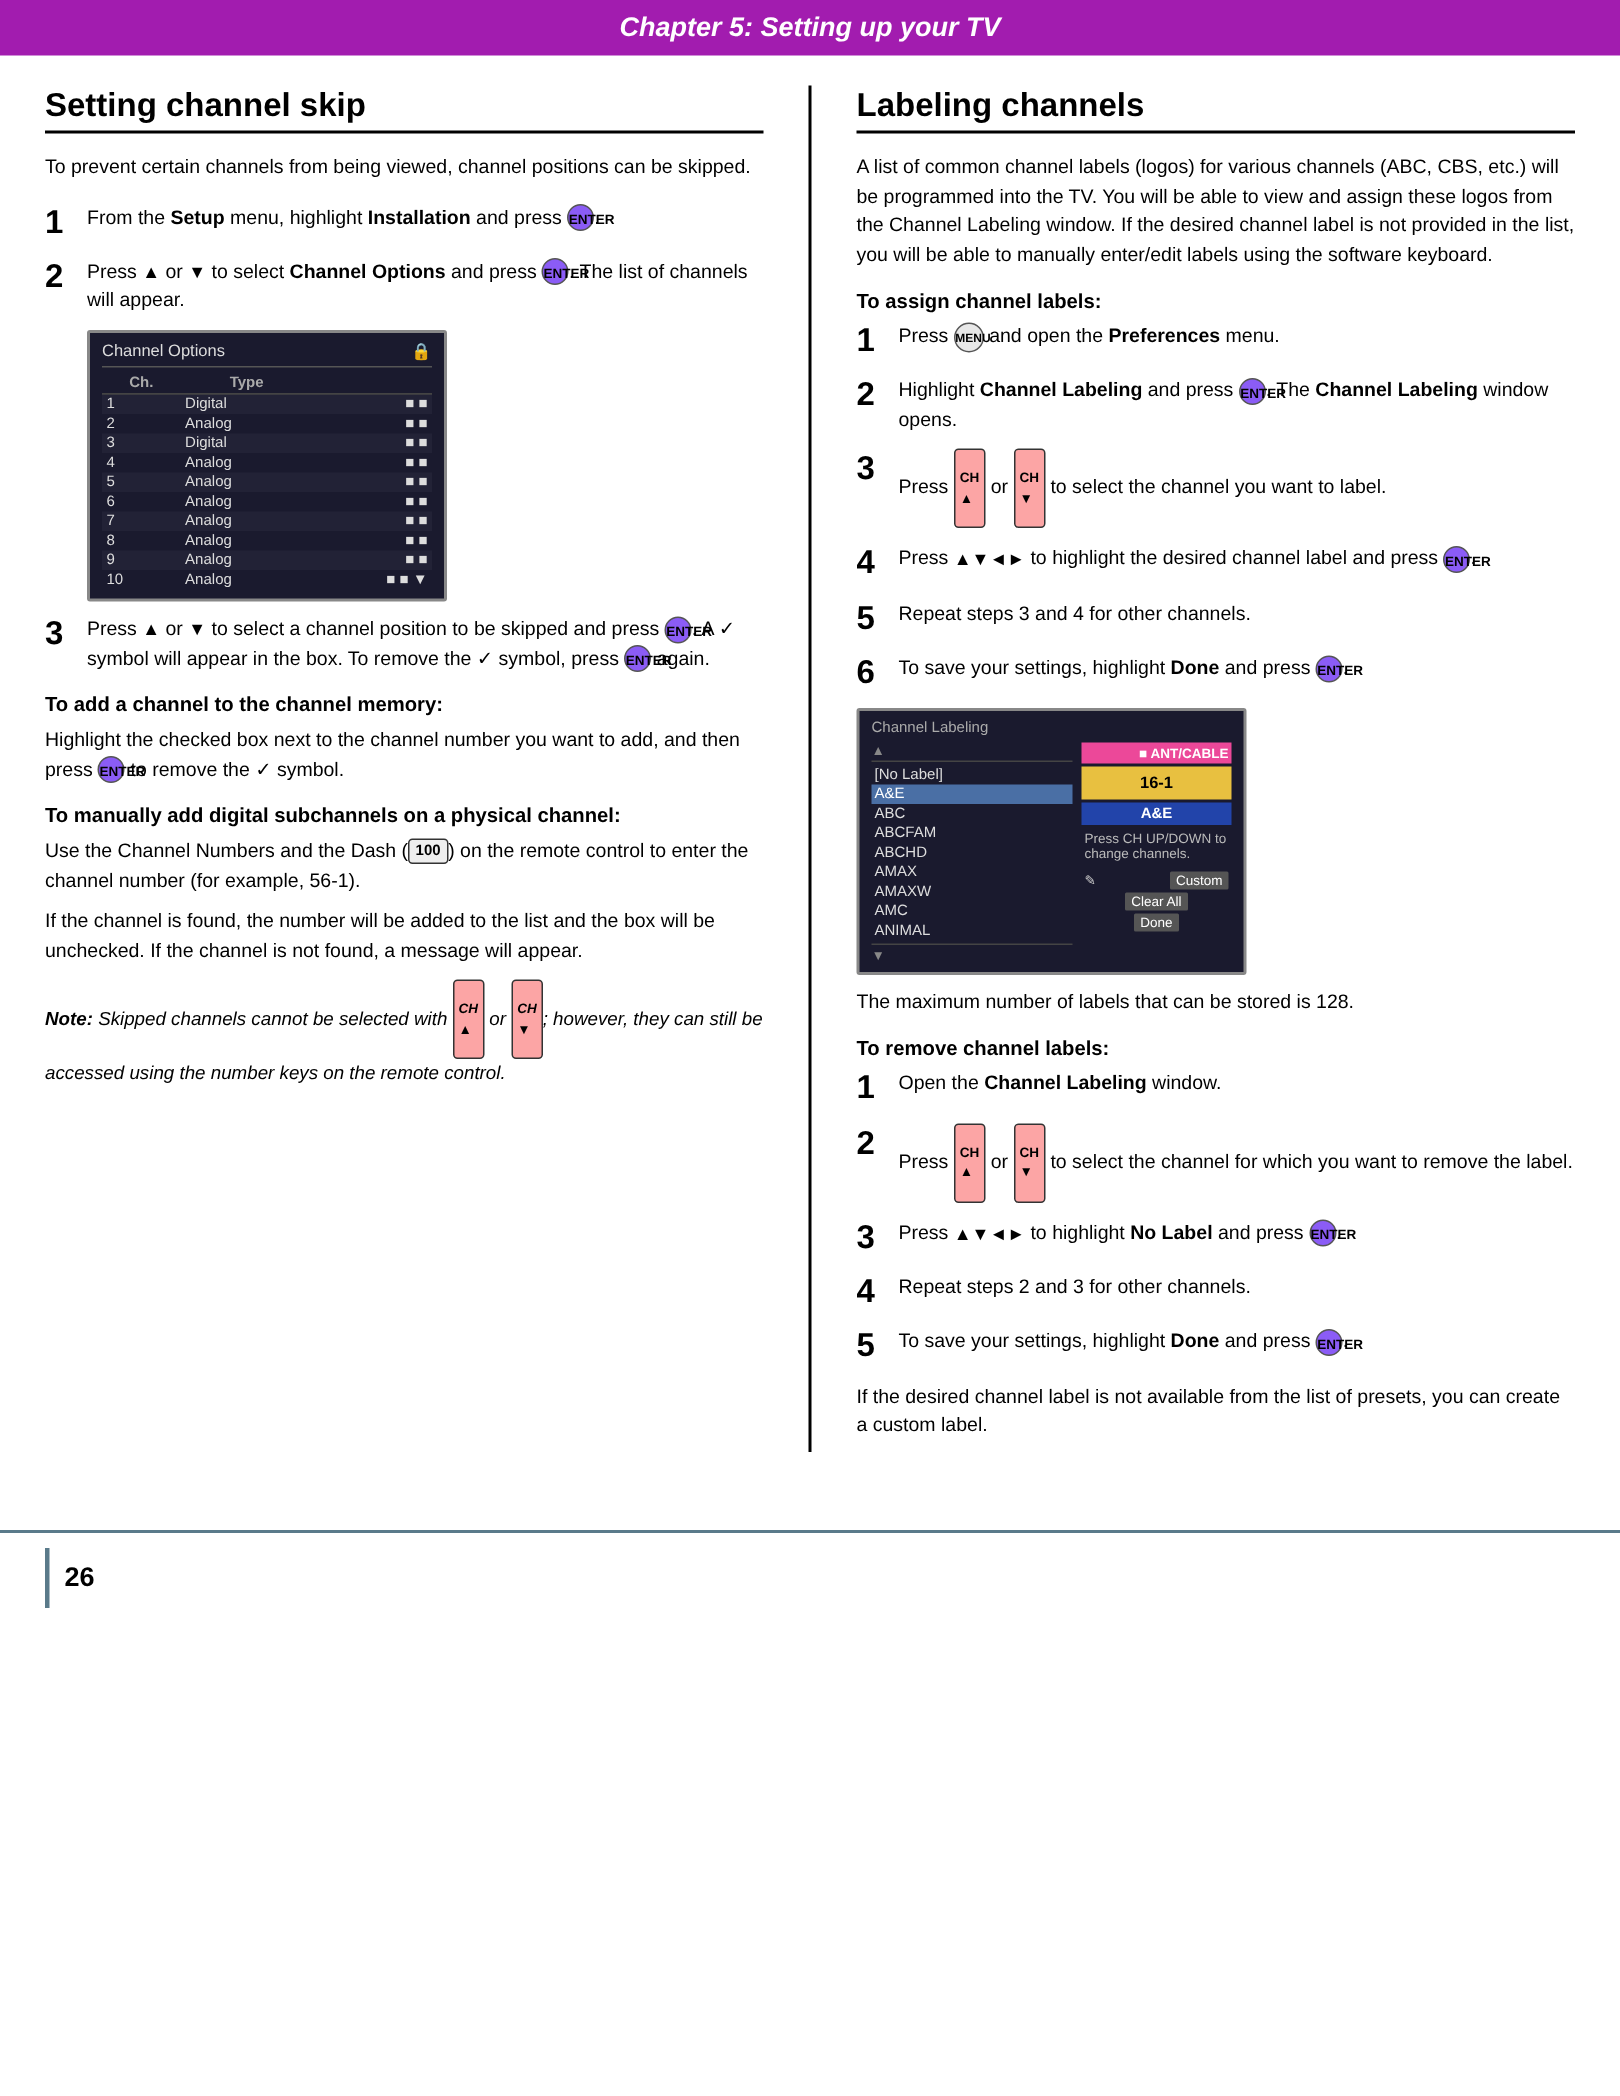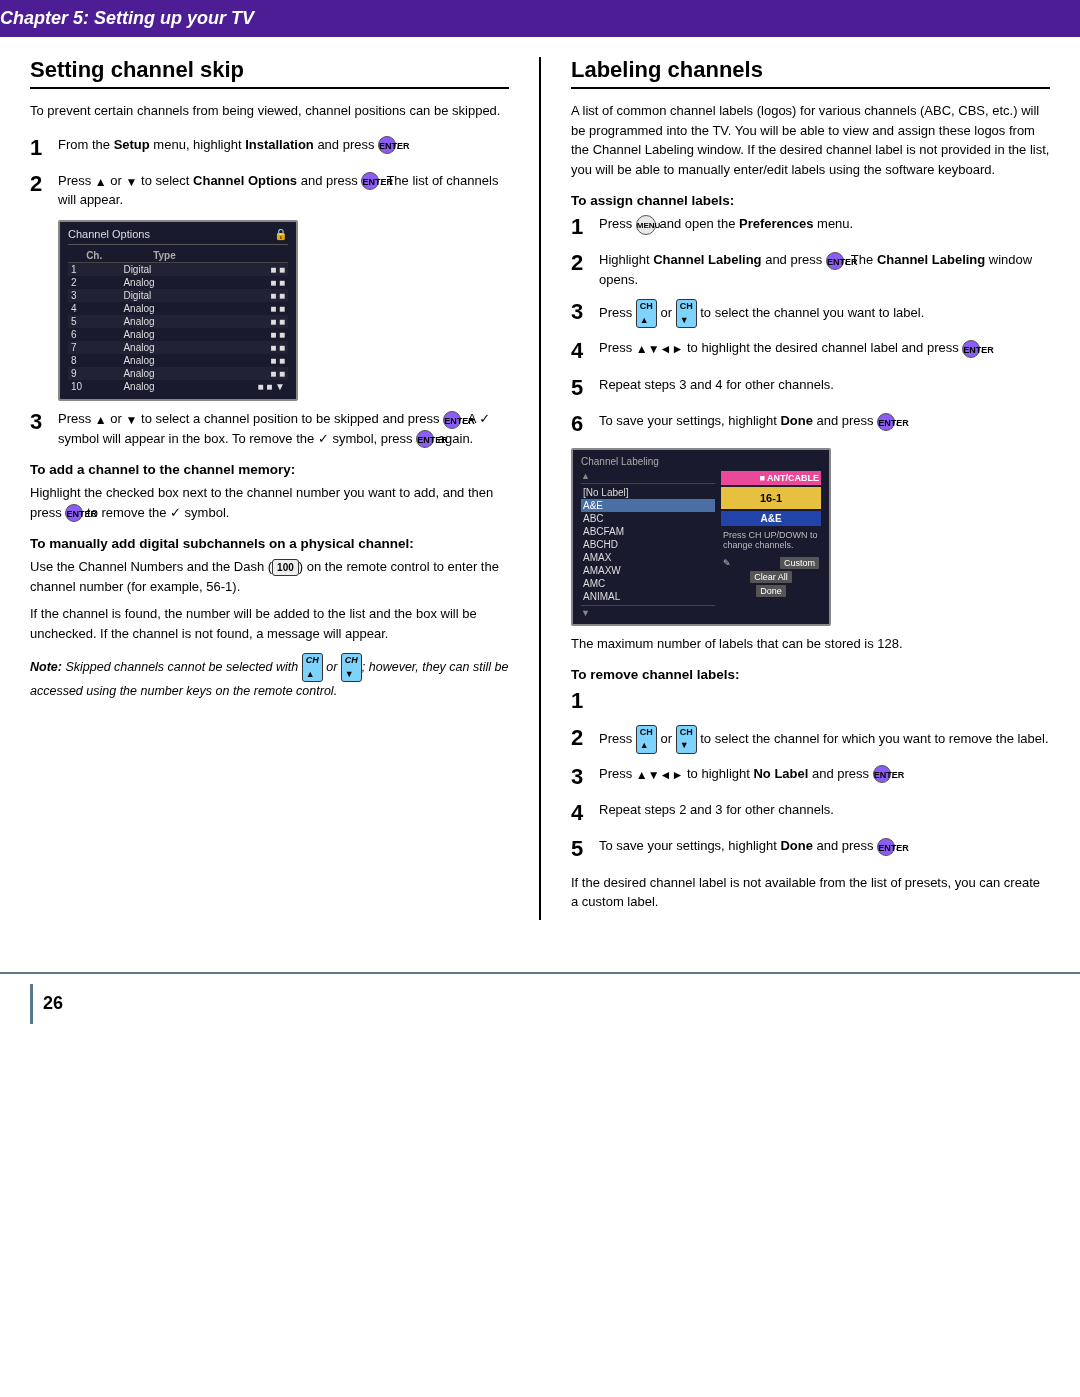--- a/index.html
+++ b/index.html
@@ -14,8 +14,8 @@
 
     
     .page-header {
-      background: #4c1d95;
-      text-align: left;
+      background: #a21caf;
+      text-align: center;
       padding: 8px 0;
     }
     .page-header-title {

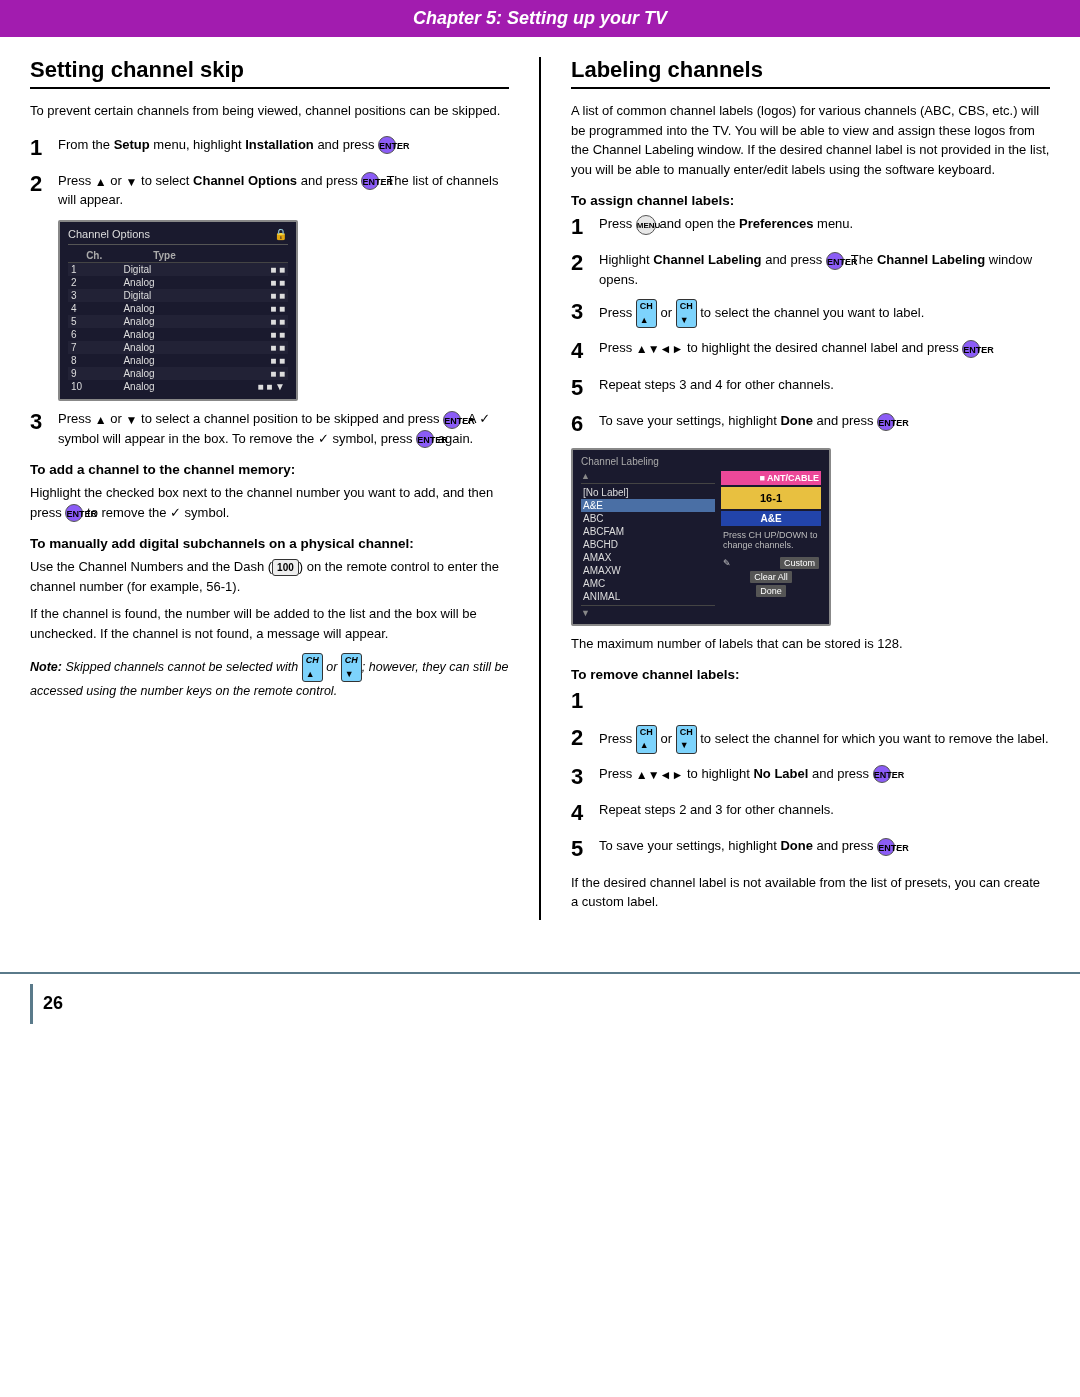--- a/index.html
+++ b/index.html
@@ -294,9 +294,9 @@
       display: inline-block;
       border: 1px solid #333;
       border-radius: 3px;
-      padding: 0 3px;
+      padding: 12px 3px;
       font-size: 9px;
-      background: #7dd3fc;
+      background: #fca5a5;
       color: #000;
       vertical-align: middle;
       font-weight: bold;

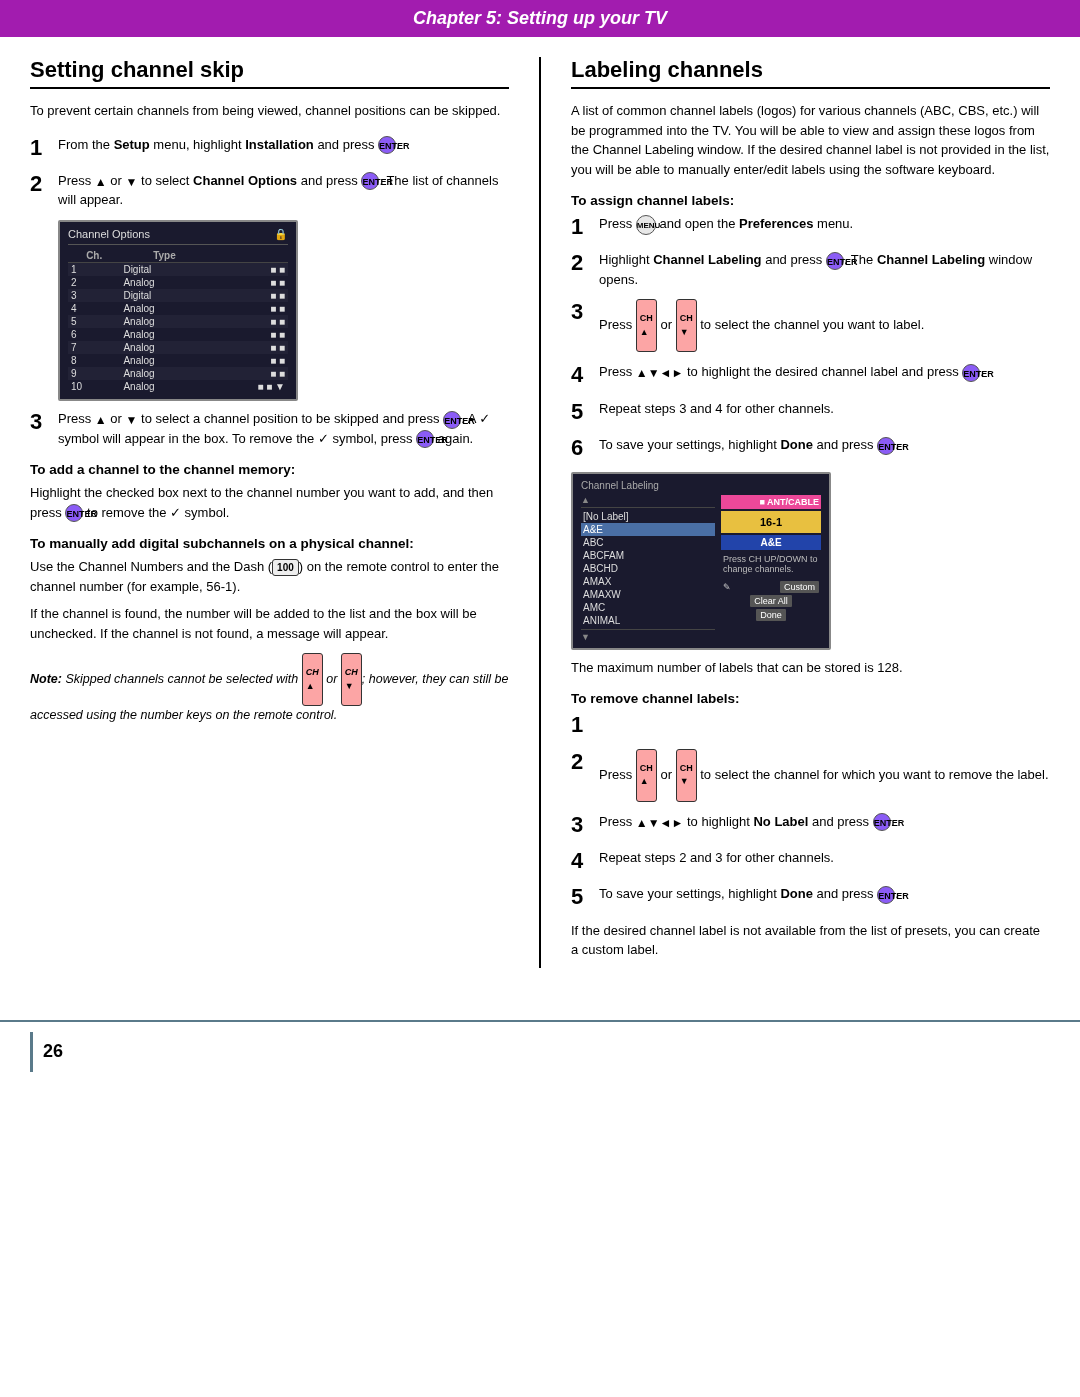--- a/index.html
+++ b/index.html
@@ -516,6 +516,9 @@
 
     <div class="step-item">
       <div class="step-number">1</div>
+      <div class="step-content">
+        Open the <strong>Channel Labeling</strong> window.
+      </div>
     </div>
     <div class="step-item">
       <div class="step-number">2</div>

